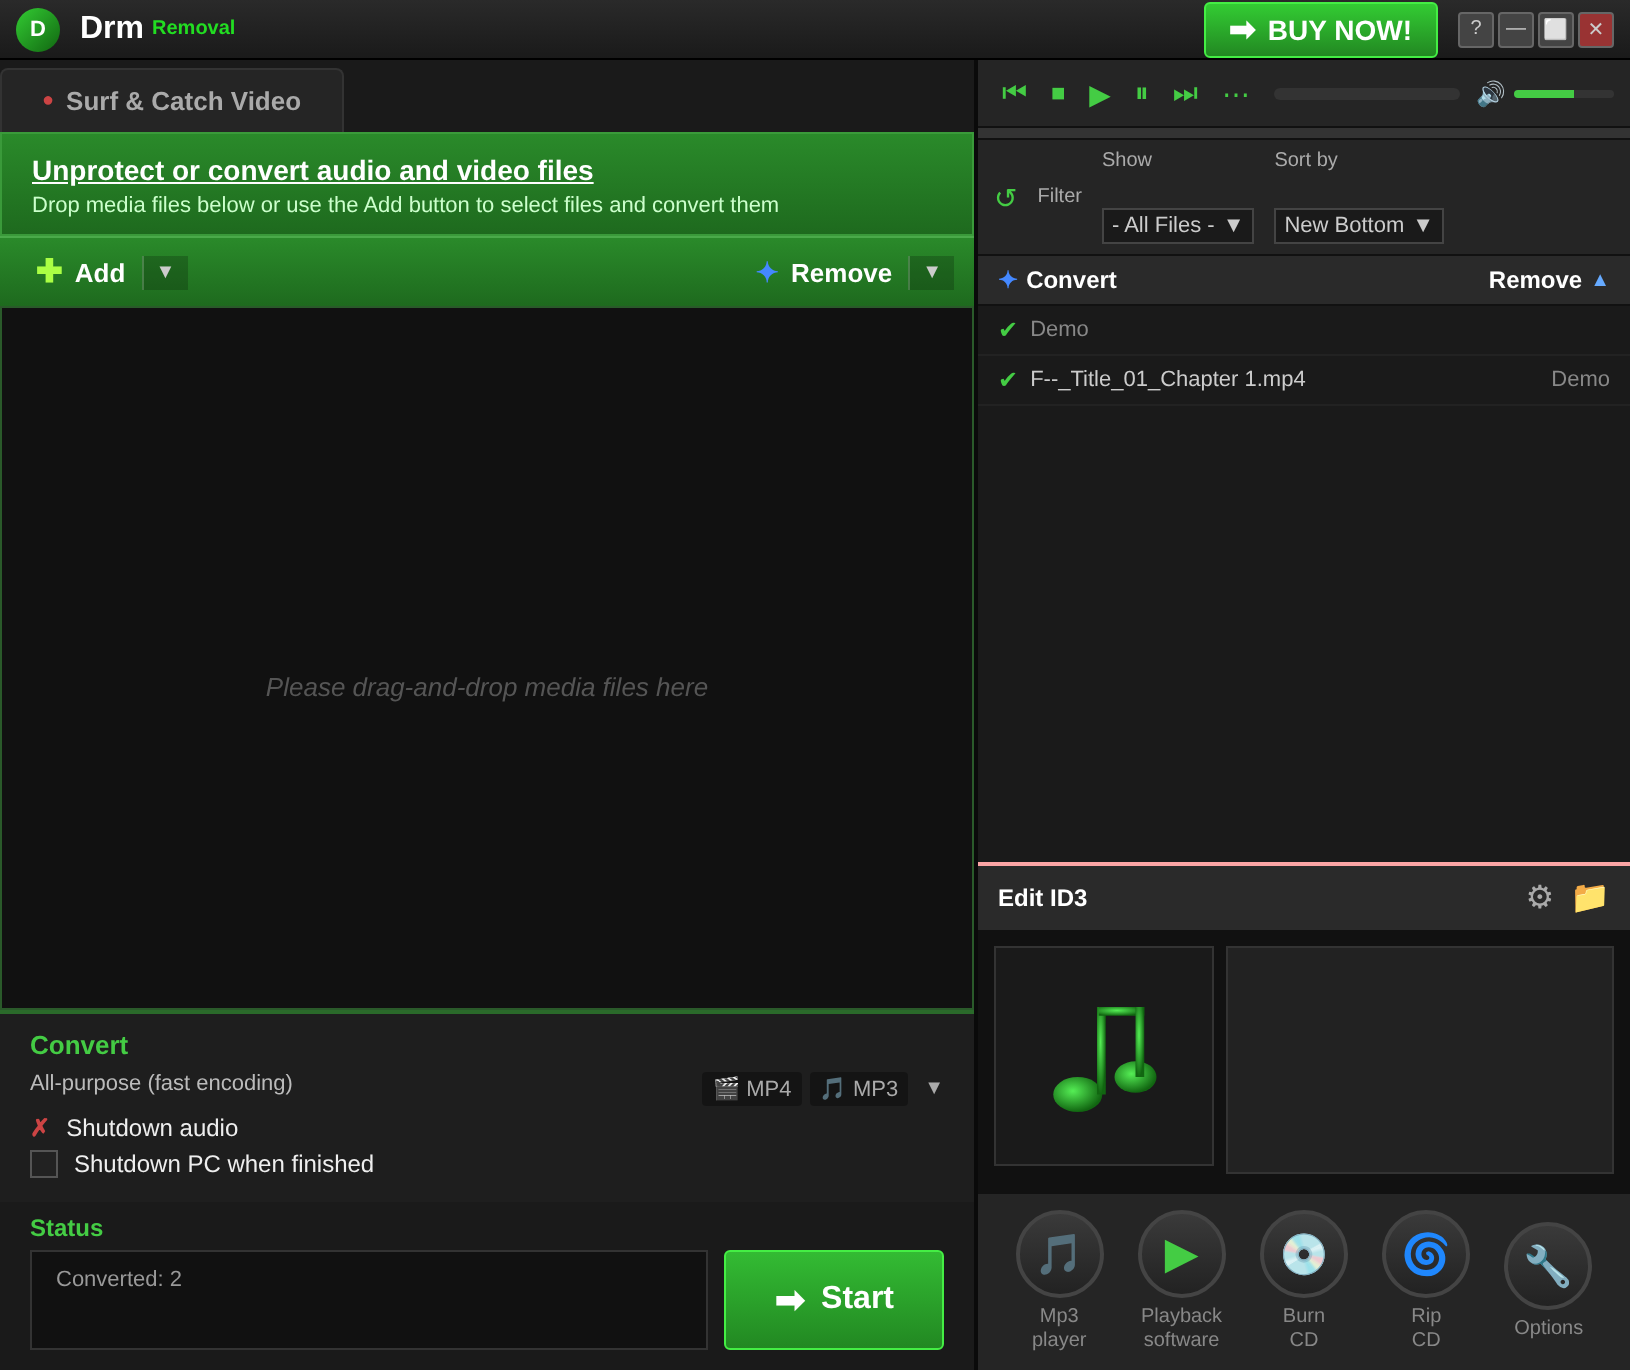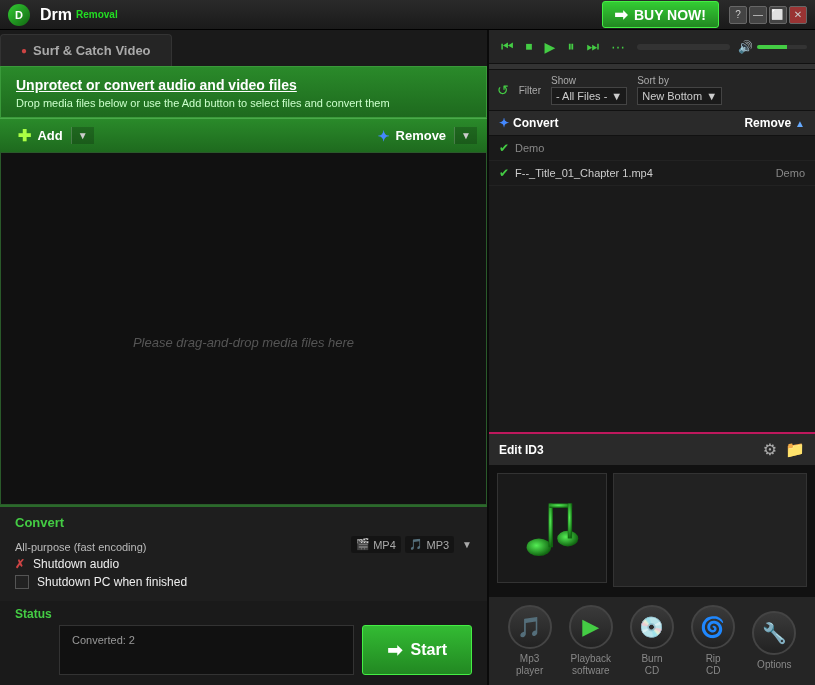--- a/index.html
+++ b/index.html
@@ -327,7 +327,7 @@
       border-bottom: 1px solid #111;
       font-size: 11px;
     }
-    .filter-group { display: flex; flex-direction: column; gap: 1px; }
+    .filter-group { display: flex; flex-direction: column; gap: 18px; }
     .filter-title { color: #aaa; font-size: 10px; }
     .filter-select {
       background: #1a1a1a;

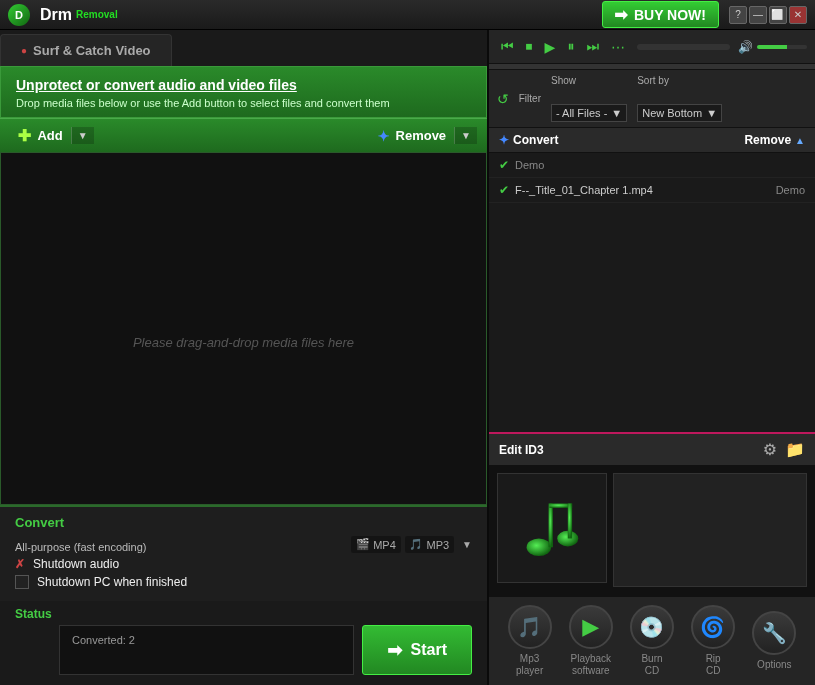--- a/index.html
+++ b/index.html
@@ -391,7 +391,7 @@
       padding: 6px 10px;
       display: flex;
       align-items: center;
-      border-top: 2px solid #be185d;
+      border-top: 2px solid #fca5a5;
     }
     .edit-id3-label {
       flex: 1;

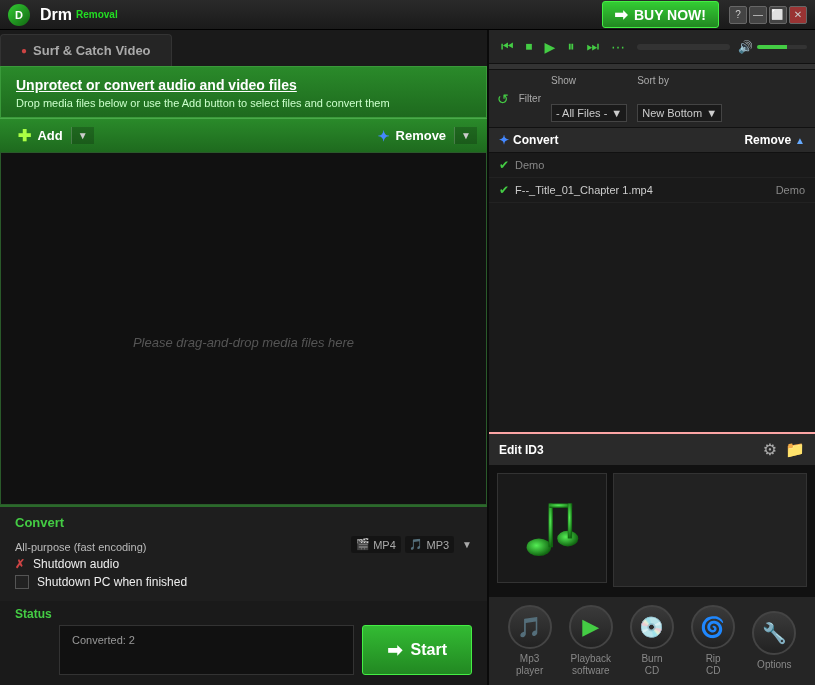--- a/index.html
+++ b/index.html
@@ -185,7 +185,7 @@
     }
     .format-row {
       display: flex;
-      align-items: flex-end;
+      align-items: flex-start;
       justify-content: space-between;
       margin-bottom: 4px;
     }

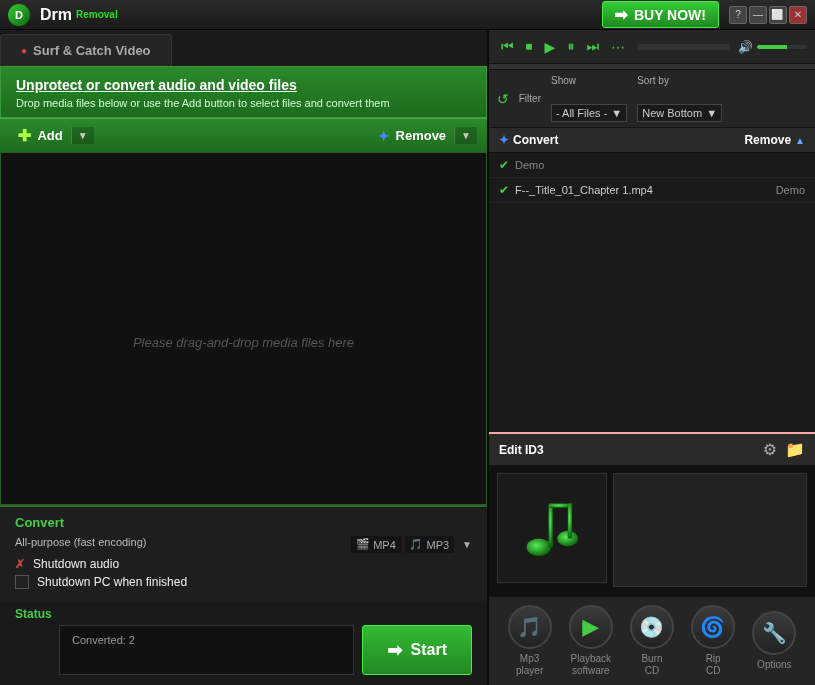--- a/index.html
+++ b/index.html
@@ -240,7 +240,6 @@
       display: flex;
       align-items: stretch;
       gap: 8px;
-      margin-left: 44px;
     }
     .status-box {
       flex: 1;

